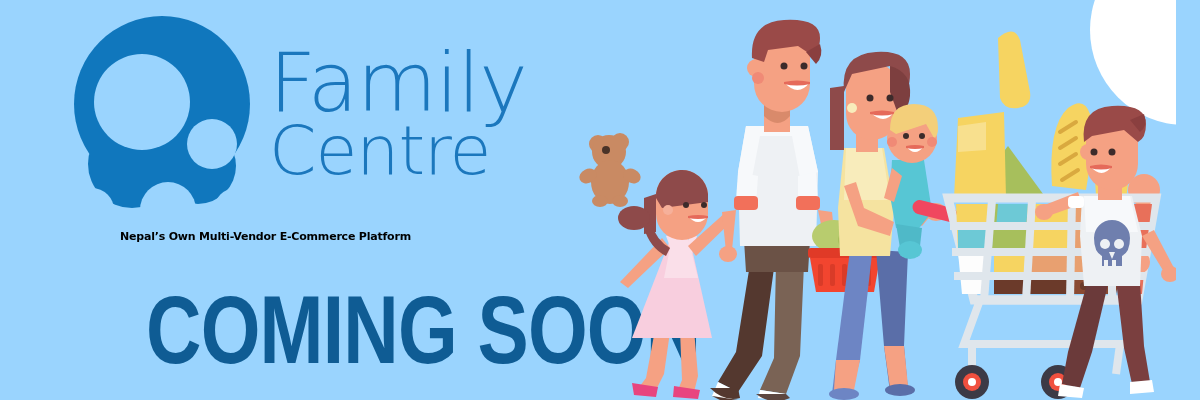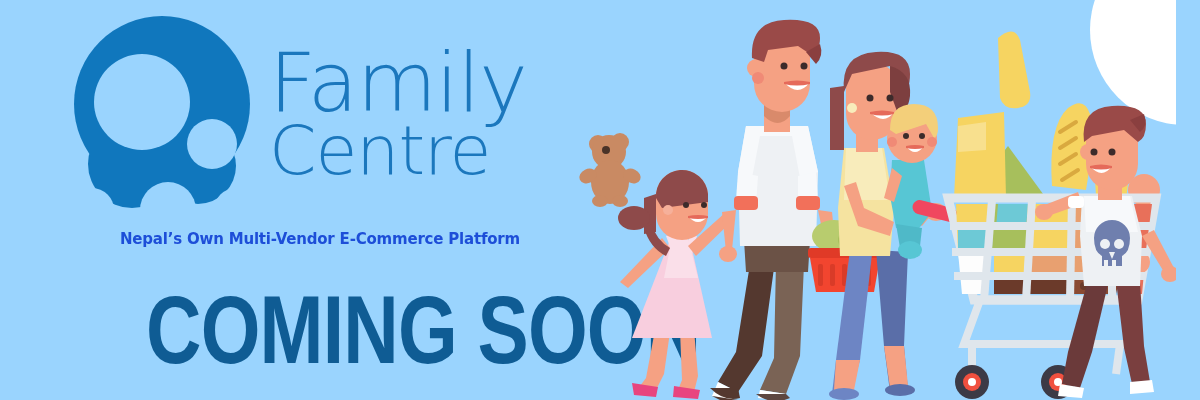--- a/index.html
+++ b/index.html
@@ -38,7 +38,7 @@
 
   .tagline{
     position:absolute;left:50px;top:216px;white-space:nowrap;
-    color:#1d4ed8;font-size:15px;font-weight:bold;
+    color:#000000;font-size:11px;font-weight:bold;
     font-family:"DejaVu Sans", sans-serif;letter-spacing:-0.2px;
   }
 

